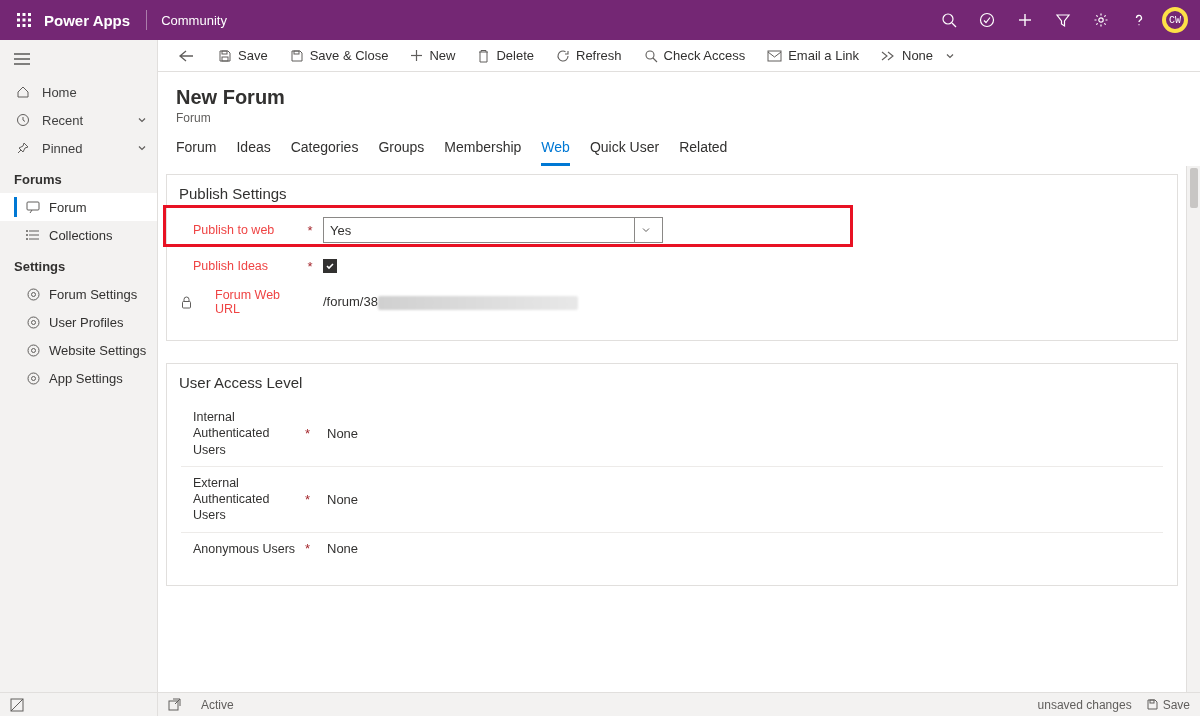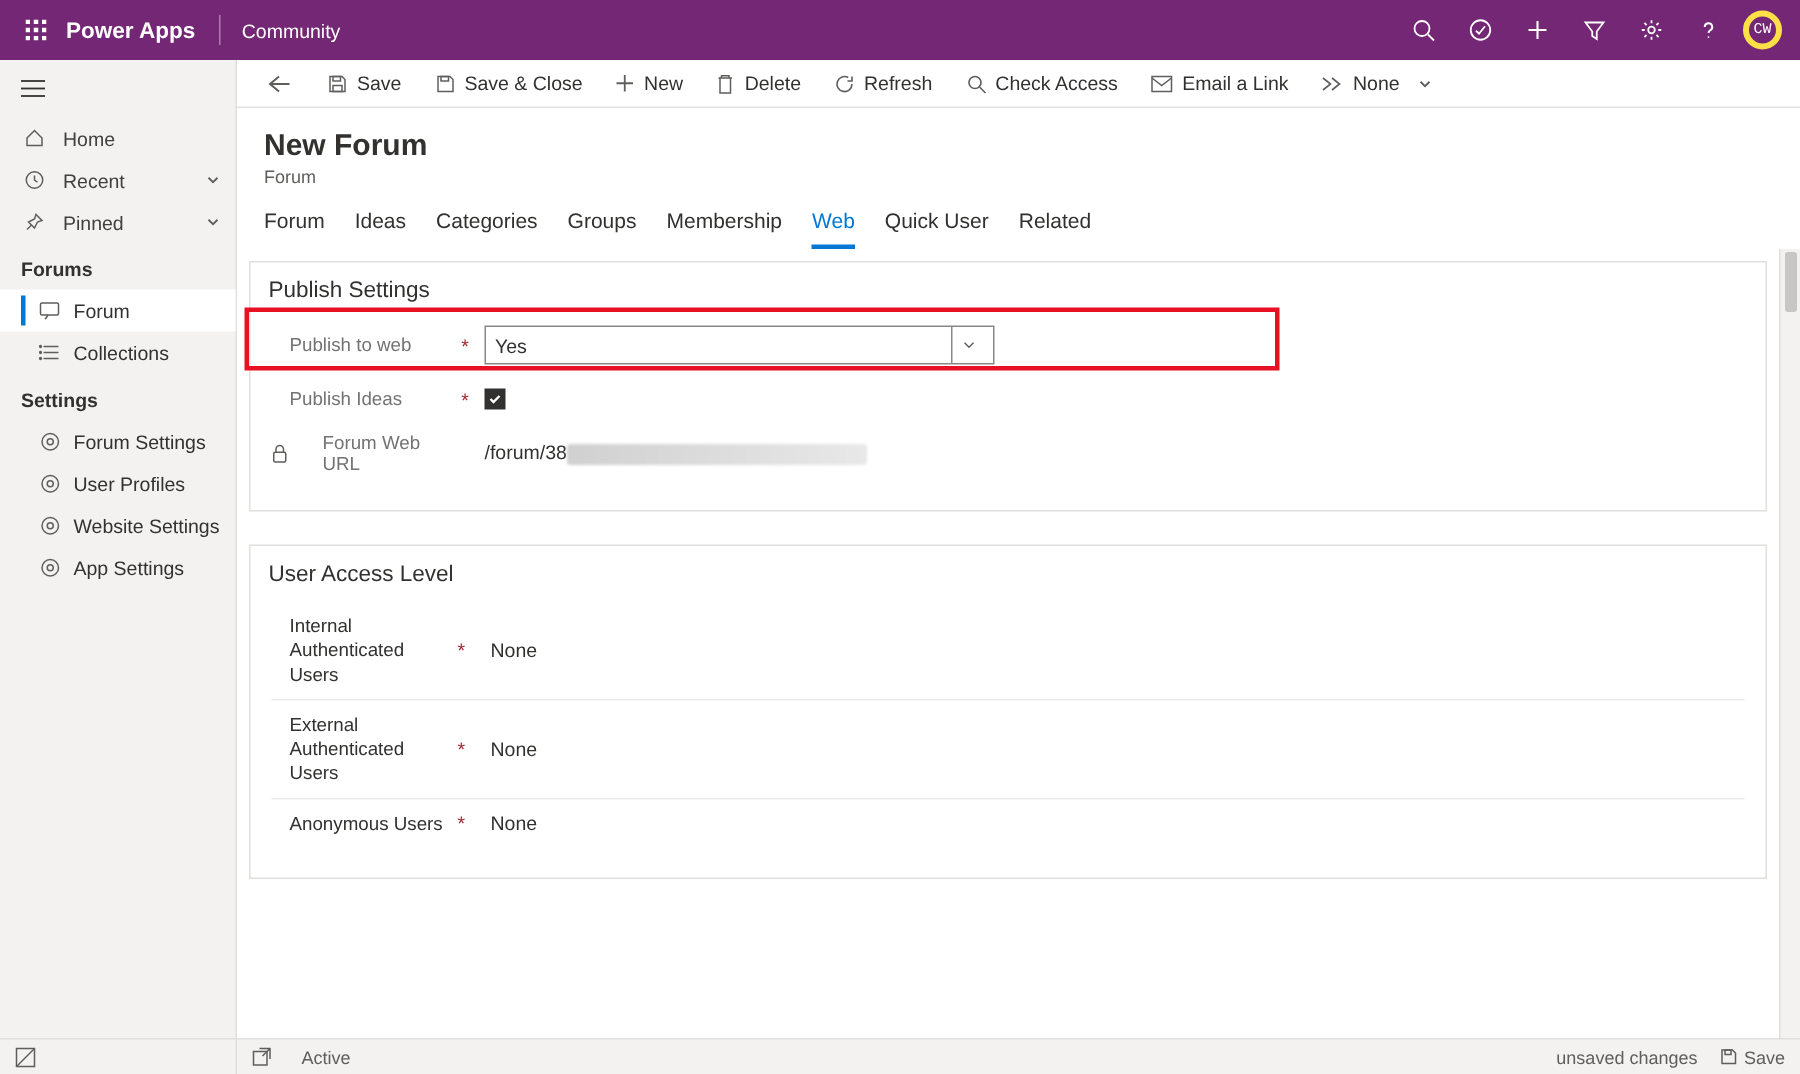--- a/index.html
+++ b/index.html
@@ -44,7 +44,7 @@
   .card { border:1px solid #e1dfdd; margin-bottom:22px; padding: 10px 14px 20px; position:relative; }
   .card h3 { font-weight:400; font-size:15px; margin-bottom:10px; margin-left:-2px;}
   .frow { display:flex; align-items:center; min-height:36px; padding:2px 0;}
-  .frow .lbl { width:124px; font-size:12.5px; color:#737373; display:flex; align-items:center; gap:4px; padding-left:12px;}
+  .frow .lbl { width:124px; font-size:12.5px; color:#ef4444; display:flex; align-items:center; gap:4px; padding-left:12px;}
   .frow .req { color:#a4262c; width:10px; text-align:center; margin-right:8px;}
   .frow .val { flex:0 0 auto; }
   .select { width:340px; height:26px; border:1px solid #8a8886; display:flex; align-items:center; padding:0 6px; justify-content:space-between; font-size:13px;}

